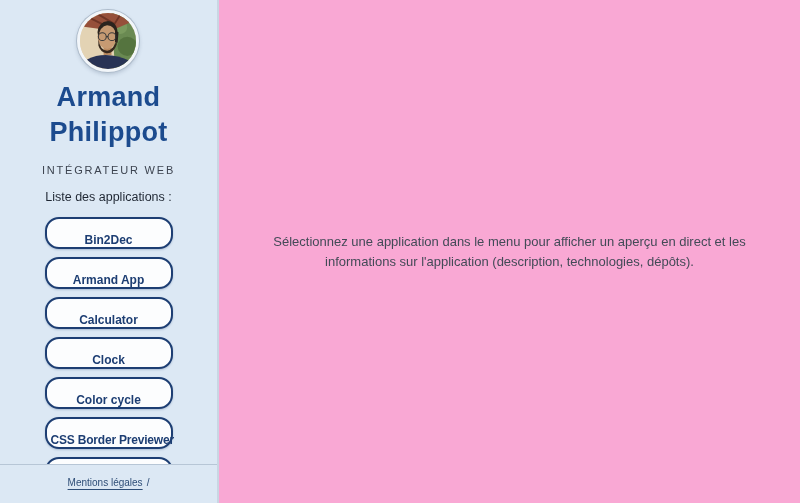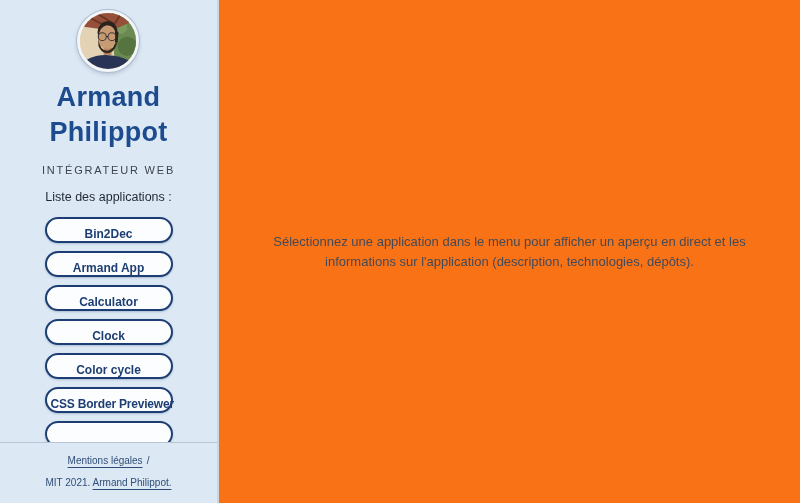--- a/index.html
+++ b/index.html
@@ -56,7 +56,7 @@
     border: 2px solid #1d3e73; border-radius: 14px;
     background: #fcfdfe; color: #1d3e73;
     font-family: inherit; font-size: 12px; font-weight: bold;
-    white-space: nowrap; padding: 8px 4px;
+    white-space: nowrap; padding: 14px 4px;
     box-shadow: 0 1px 2px rgba(29,62,115,.25);
     cursor: pointer;
   }

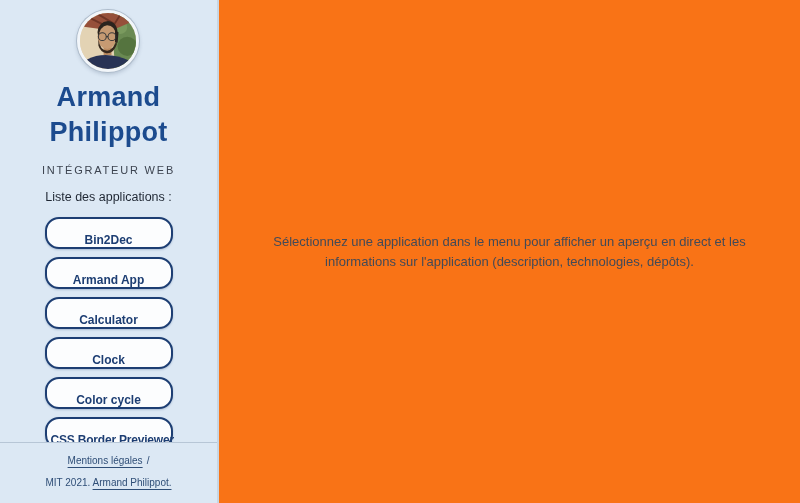--- a/index.html
+++ b/index.html
@@ -80,7 +80,7 @@
   .main {
     flex: 1 1 auto;
     display: flex; align-items: center; justify-content: center;
-    background: #f97316;
+    background: #f9a8d4;
   }
   .placeholder {
     margin: 0; max-width: 500px; text-align: center;

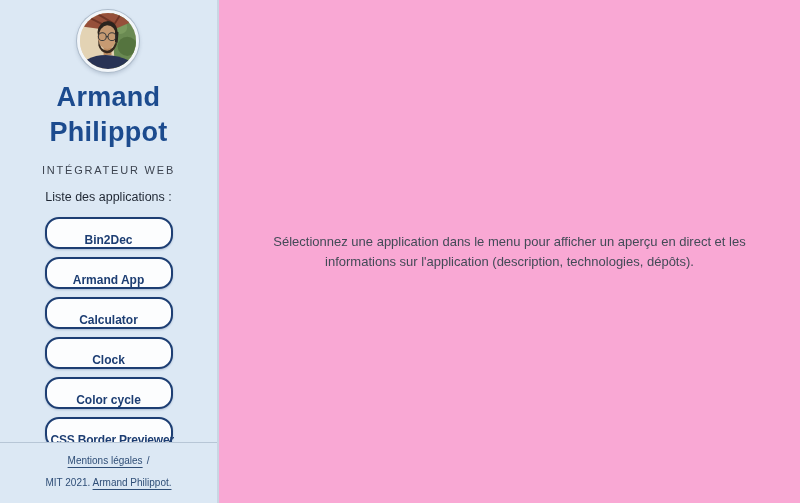--- a/index.html
+++ b/index.html
@@ -152,10 +152,6 @@
       <p>
         <a>Mentions légales</a><span class="sep">/</span>
       </p>
-      <p>
-        <span>MIT 2021.</span>
-        <a>Armand Philippot.</a>
-      </p>
     </footer>
 
   </aside>

